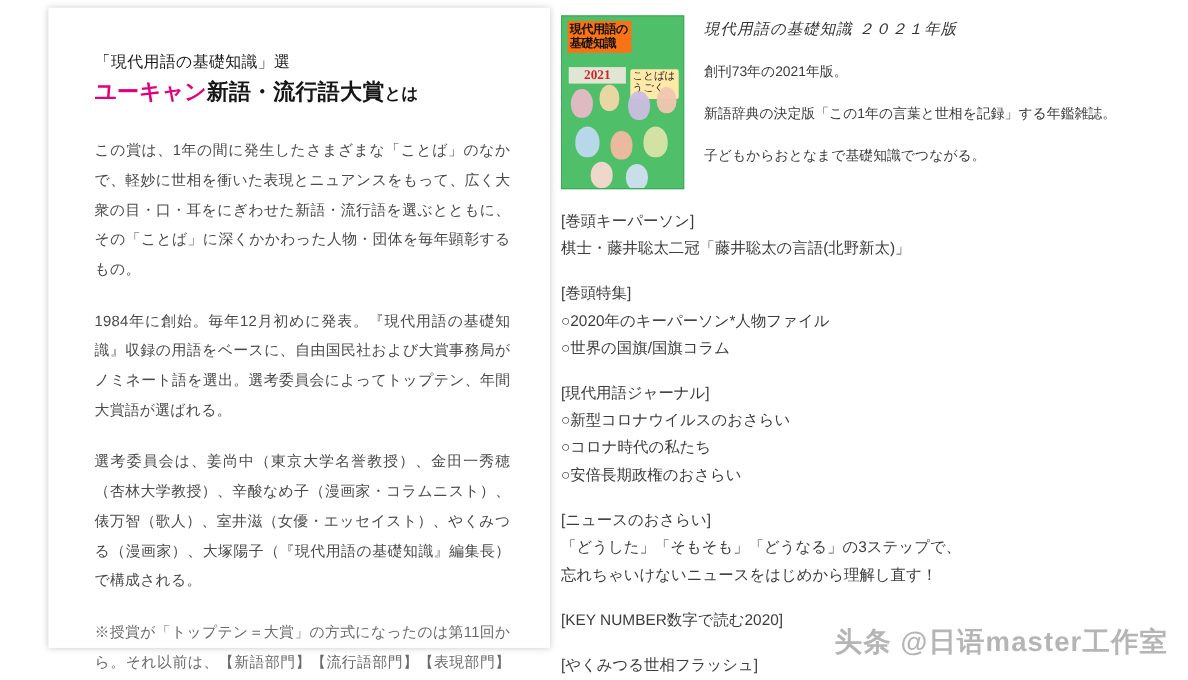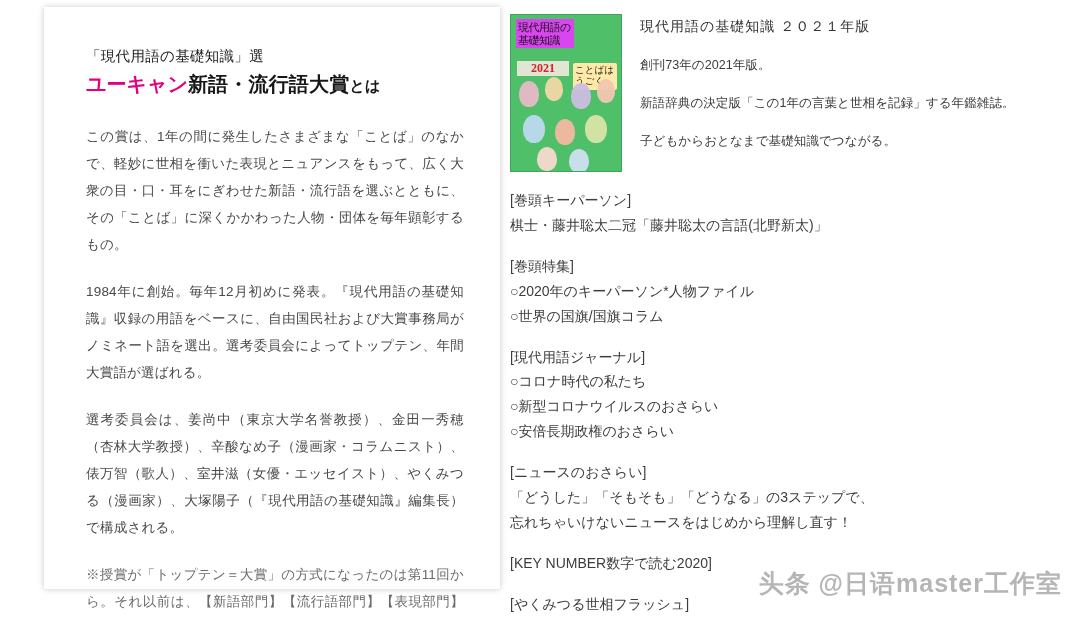--- a/index.html
+++ b/index.html
@@ -87,9 +87,9 @@
     width:54px;
     font-family:"Liberation Serif", serif;
     font-size:11px;
-    font-weight:normal;
+    font-weight:bold;
     color:#111;
-    background:#d946ef;
+    background:#f97316;
     line-height:1.15;
     padding:2px 2px;
     letter-spacing:-0.5px;

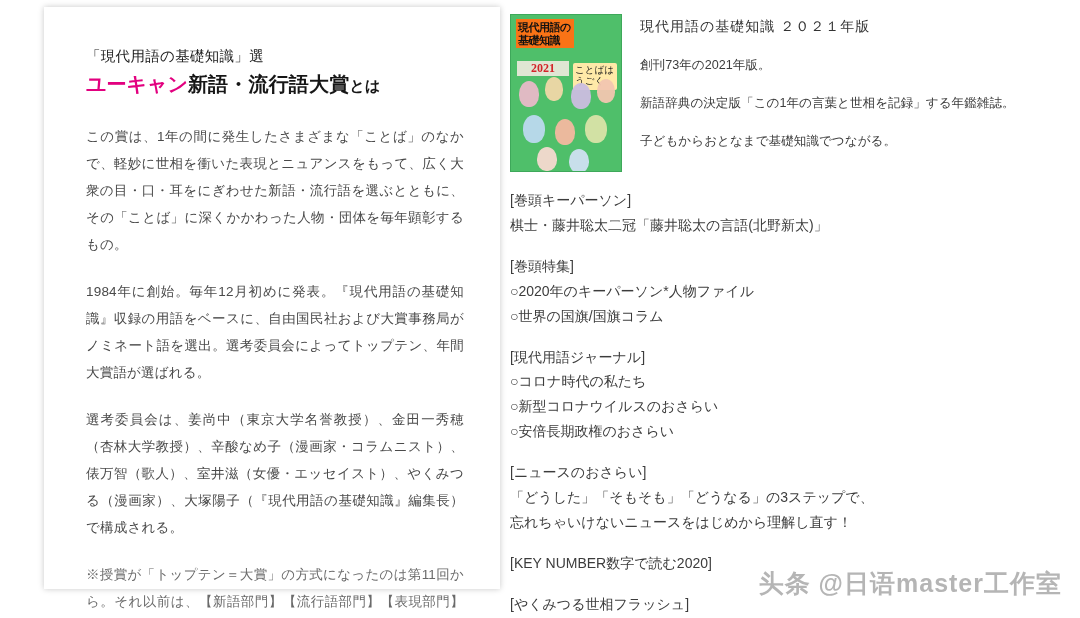--- a/index.html
+++ b/index.html
@@ -132,6 +132,7 @@
     color:#333;
     margin:4px 0 18px 0;
     letter-spacing:1px;
+    font-style:italic;
   }
   .book-lines p{
     margin:16px 0 3px 0;

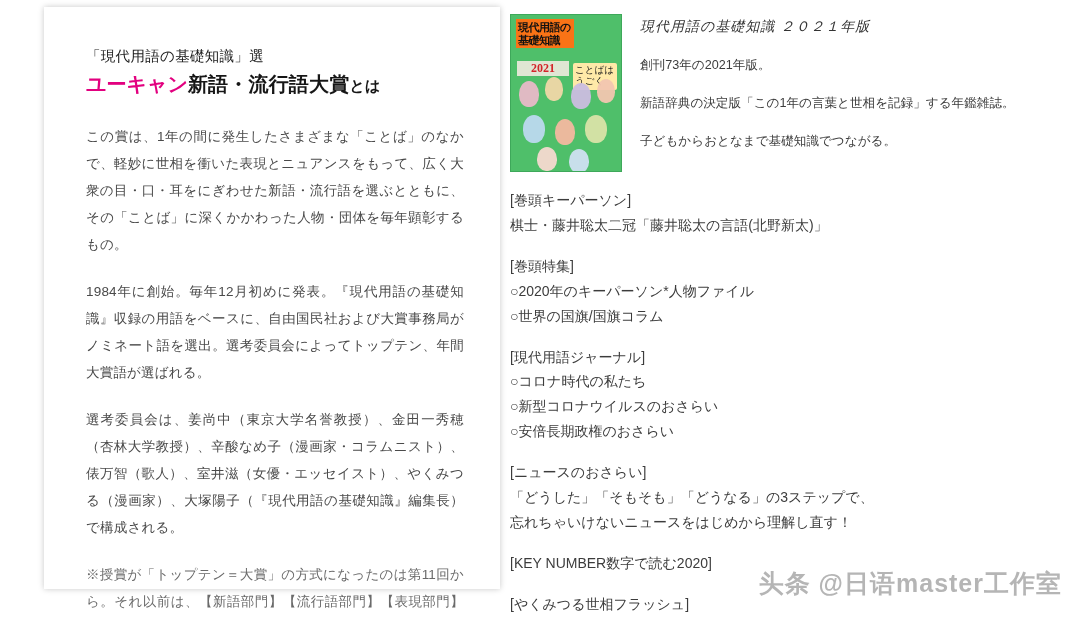--- a/index.html
+++ b/index.html
@@ -231,8 +231,8 @@
 
     <div class="blk">
       <p class="hd">[現代用語ジャーナル]</p>
+      <p>○新型コロナウイルスのおさらい</p>
       <p>○コロナ時代の私たち</p>
-      <p>○新型コロナウイルスのおさらい</p>
       <p>○安倍長期政権のおさらい</p>
     </div>
 

